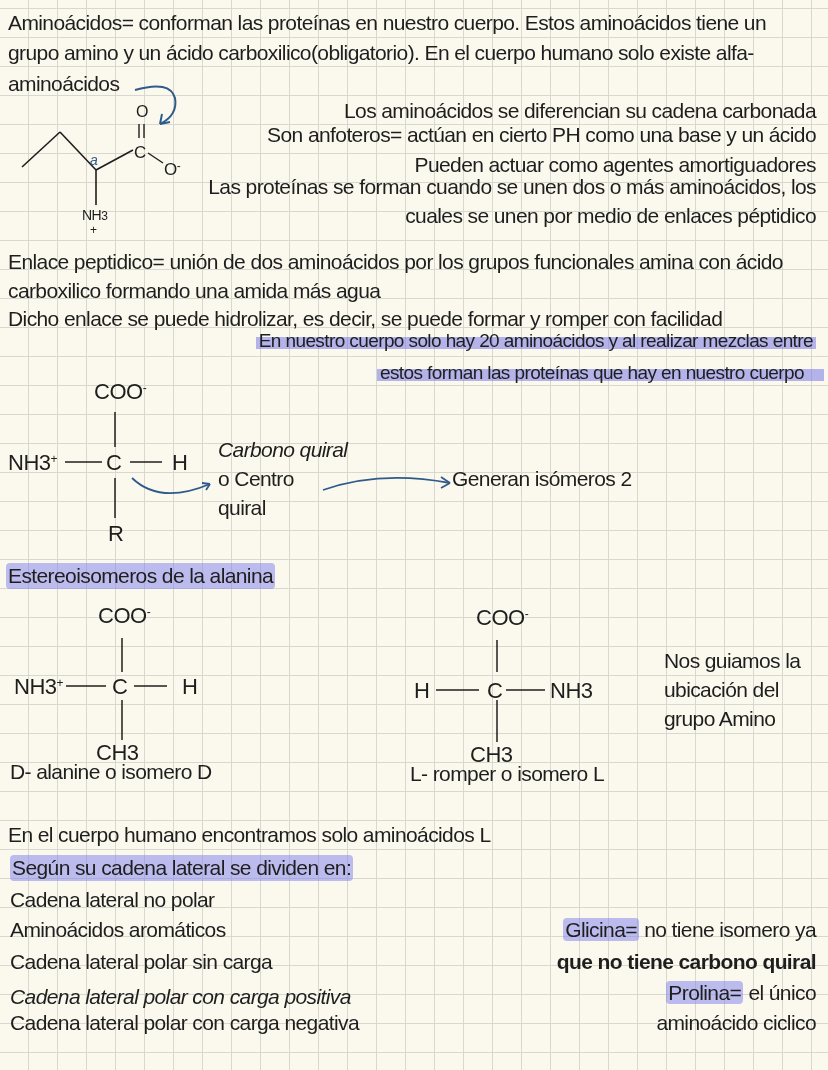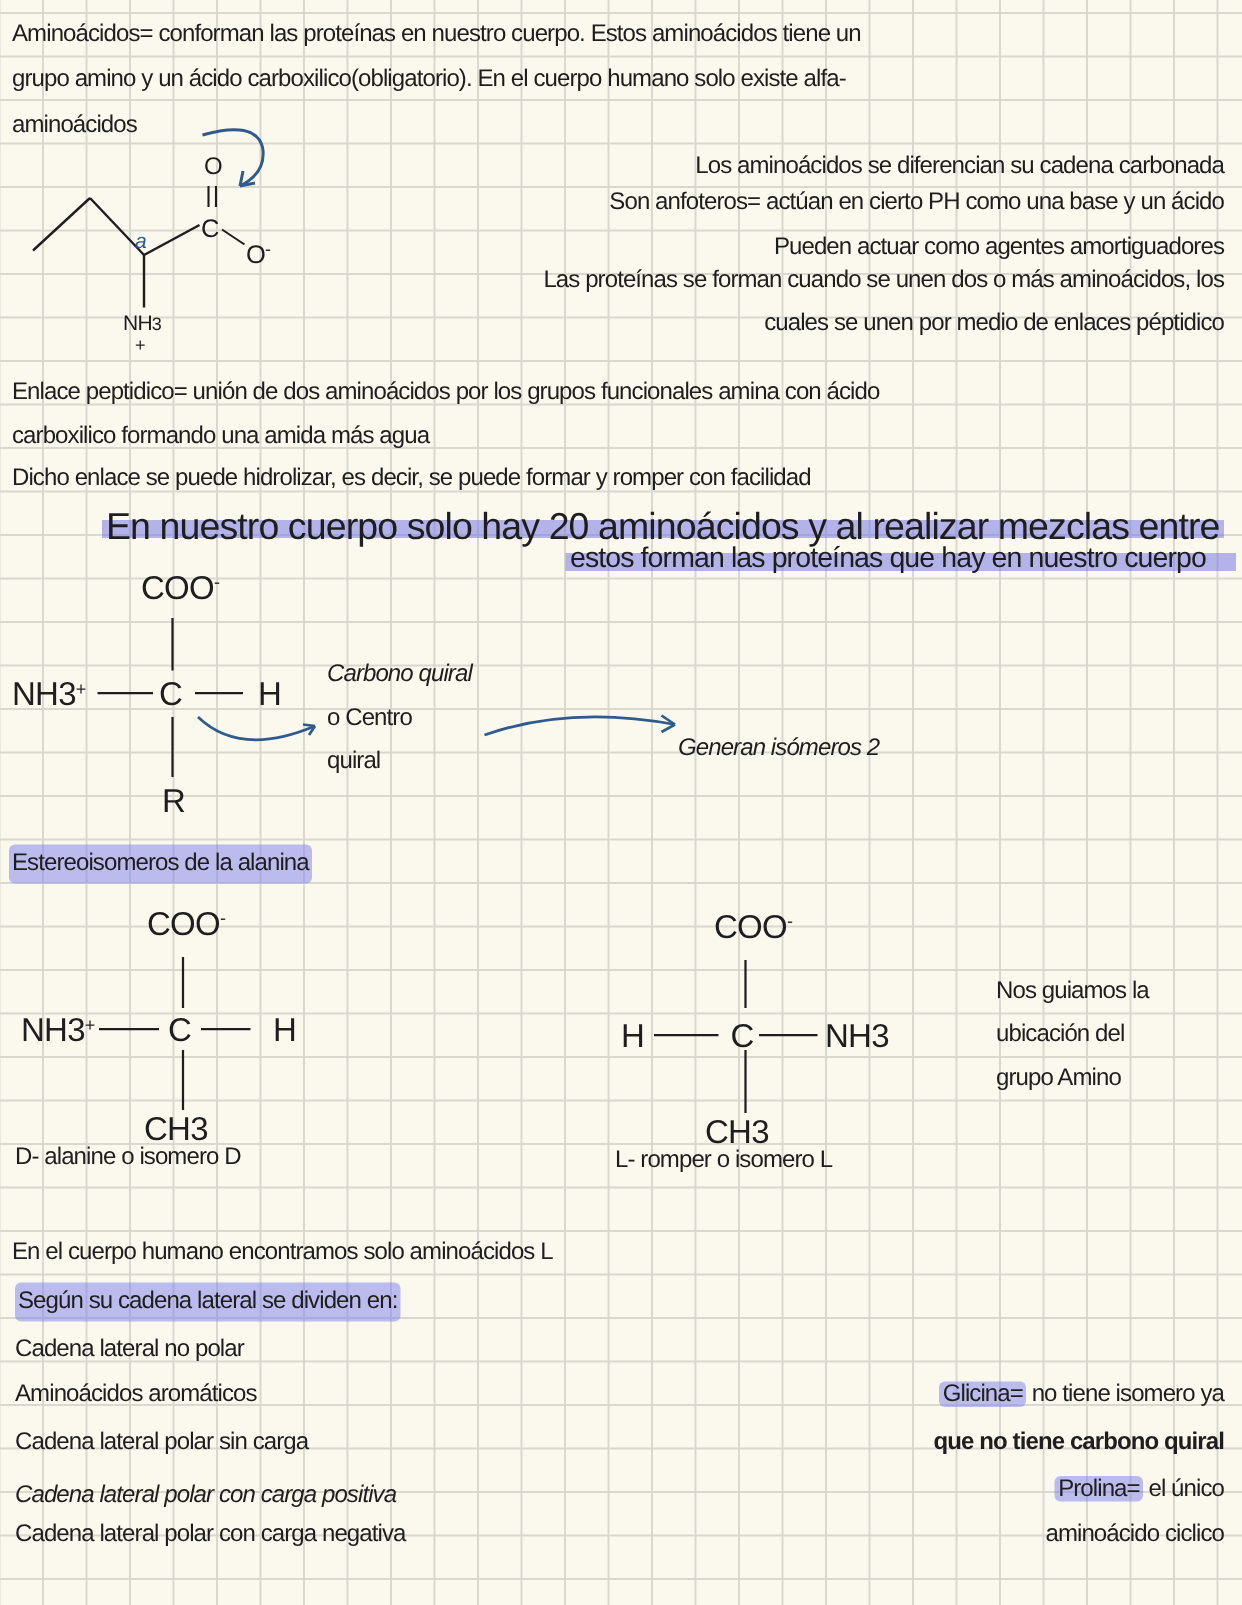--- a/index.html
+++ b/index.html
@@ -14,7 +14,7 @@
     font-family:"Liberation Sans Narrow","Liberation Sans", sans-serif;
     color:#1e1e1e;
   }
-  .t { position:absolute; white-space:nowrap; font-size:16px; line-height:26px; letter-spacing:-0.6px; transform-origin:left top; }
+  .t { position:absolute; white-space:nowrap; font-size:21px; line-height:26px; letter-spacing:-0.6px; transform-origin:left top; }
   .r { text-align:right; }
   .hl { background:linear-gradient(to bottom, transparent 30%, rgba(120,120,230,0.55) 30%, rgba(120,120,230,0.55) 85%, transparent 85%); border-radius:3px; padding:0 3px; }
   .hl2 { background:rgba(125,125,235,0.5); border-radius:4px; padding:0 2px; }

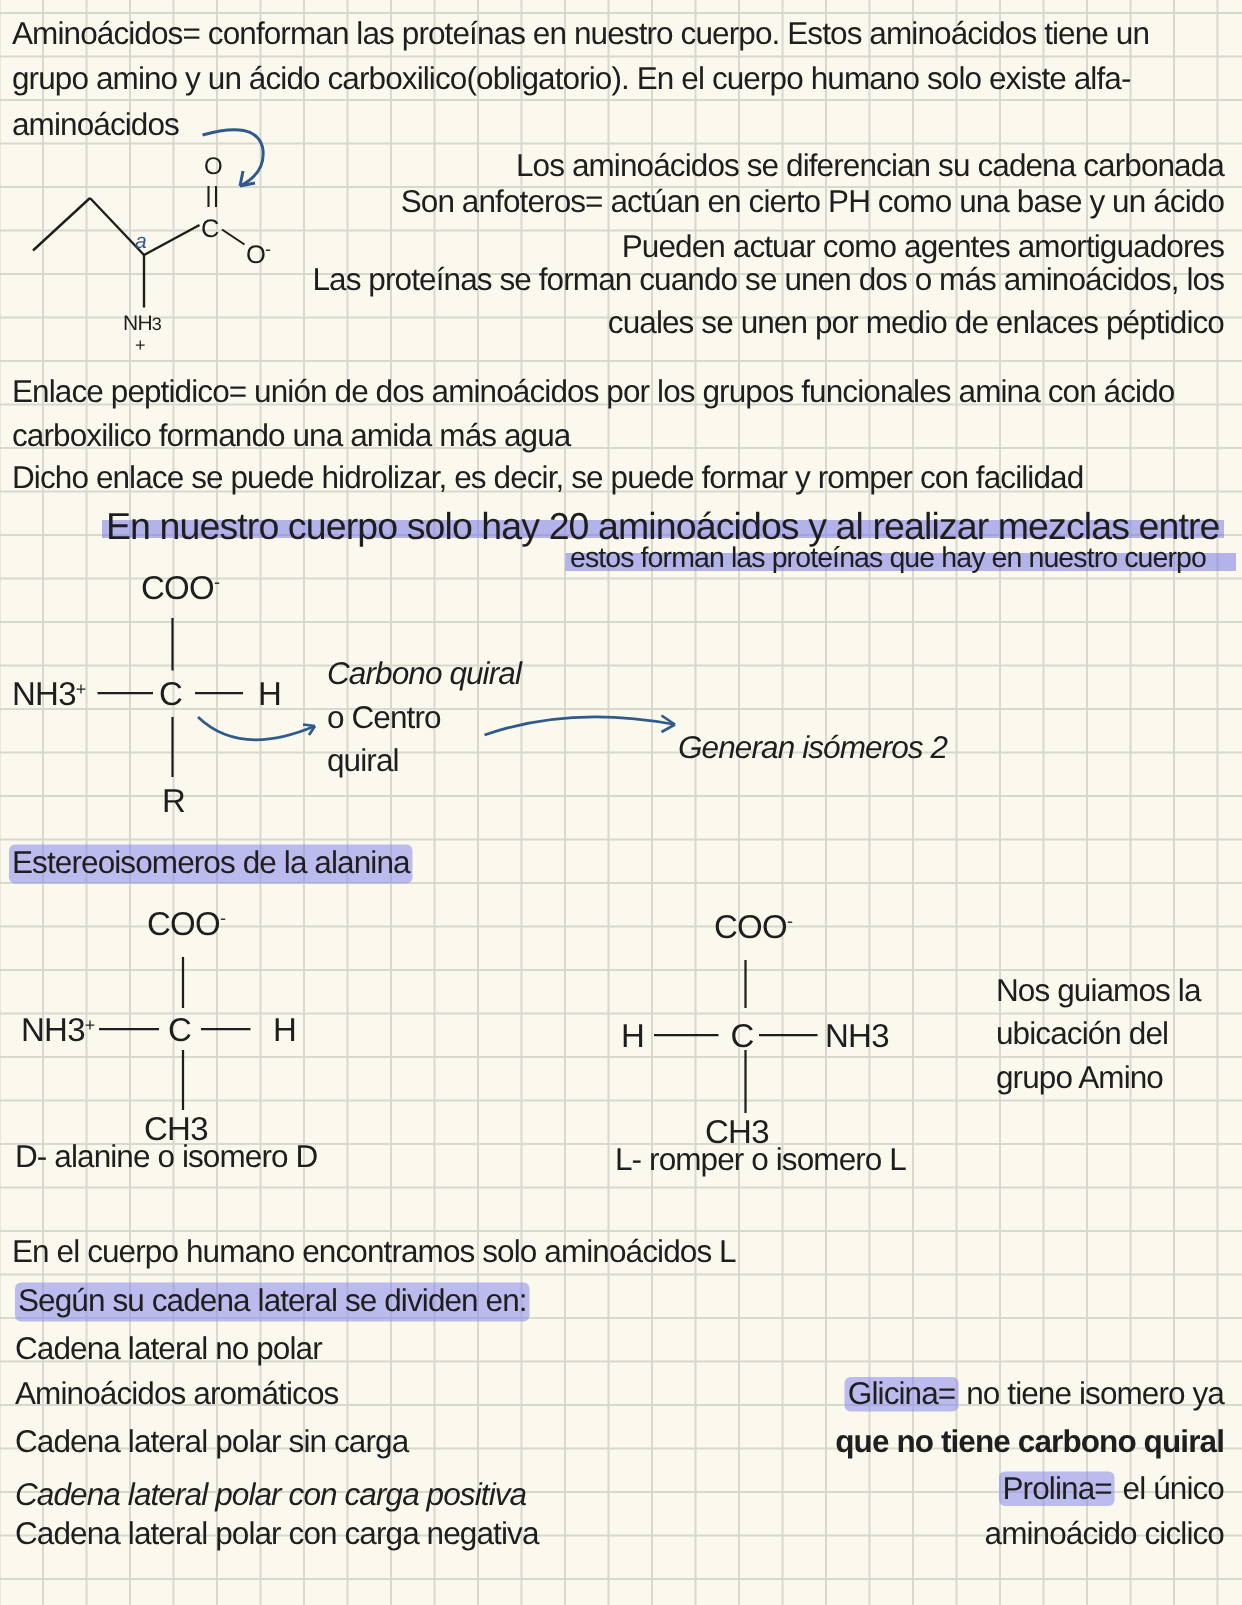--- a/index.html
+++ b/index.html
@@ -61,7 +61,7 @@
 <div class="t" style="left:8px;top:278px;">carboxilico formando una amida más agua</div>
 <div class="t" style="left:8px;top:306px;">Dicho enlace se puede hidrolizar, es decir, se puede formar y romper con facilidad</div>
 
-<div class="t r hl" style="right:12px;top:340px;font-size:25px;line-height:22px;">En nuestro cuerpo solo hay 20 aminoácidos y al realizar mezclas entre</div>
+<div class="t r hl" style="right:12px;top:330px;font-size:19px;line-height:22px;">En nuestro cuerpo solo hay 20 aminoácidos y al realizar mezclas entre</div>
 <div class="t r hl" style="right:4px;top:362px;font-size:19px;line-height:22px;padding-right:20px;">estos forman las proteínas que hay en nuestro cuerpo</div>
 
 <div class="chem" style="left:94px;top:380px;"><span>COO</span><span class="sup">-</span></div>

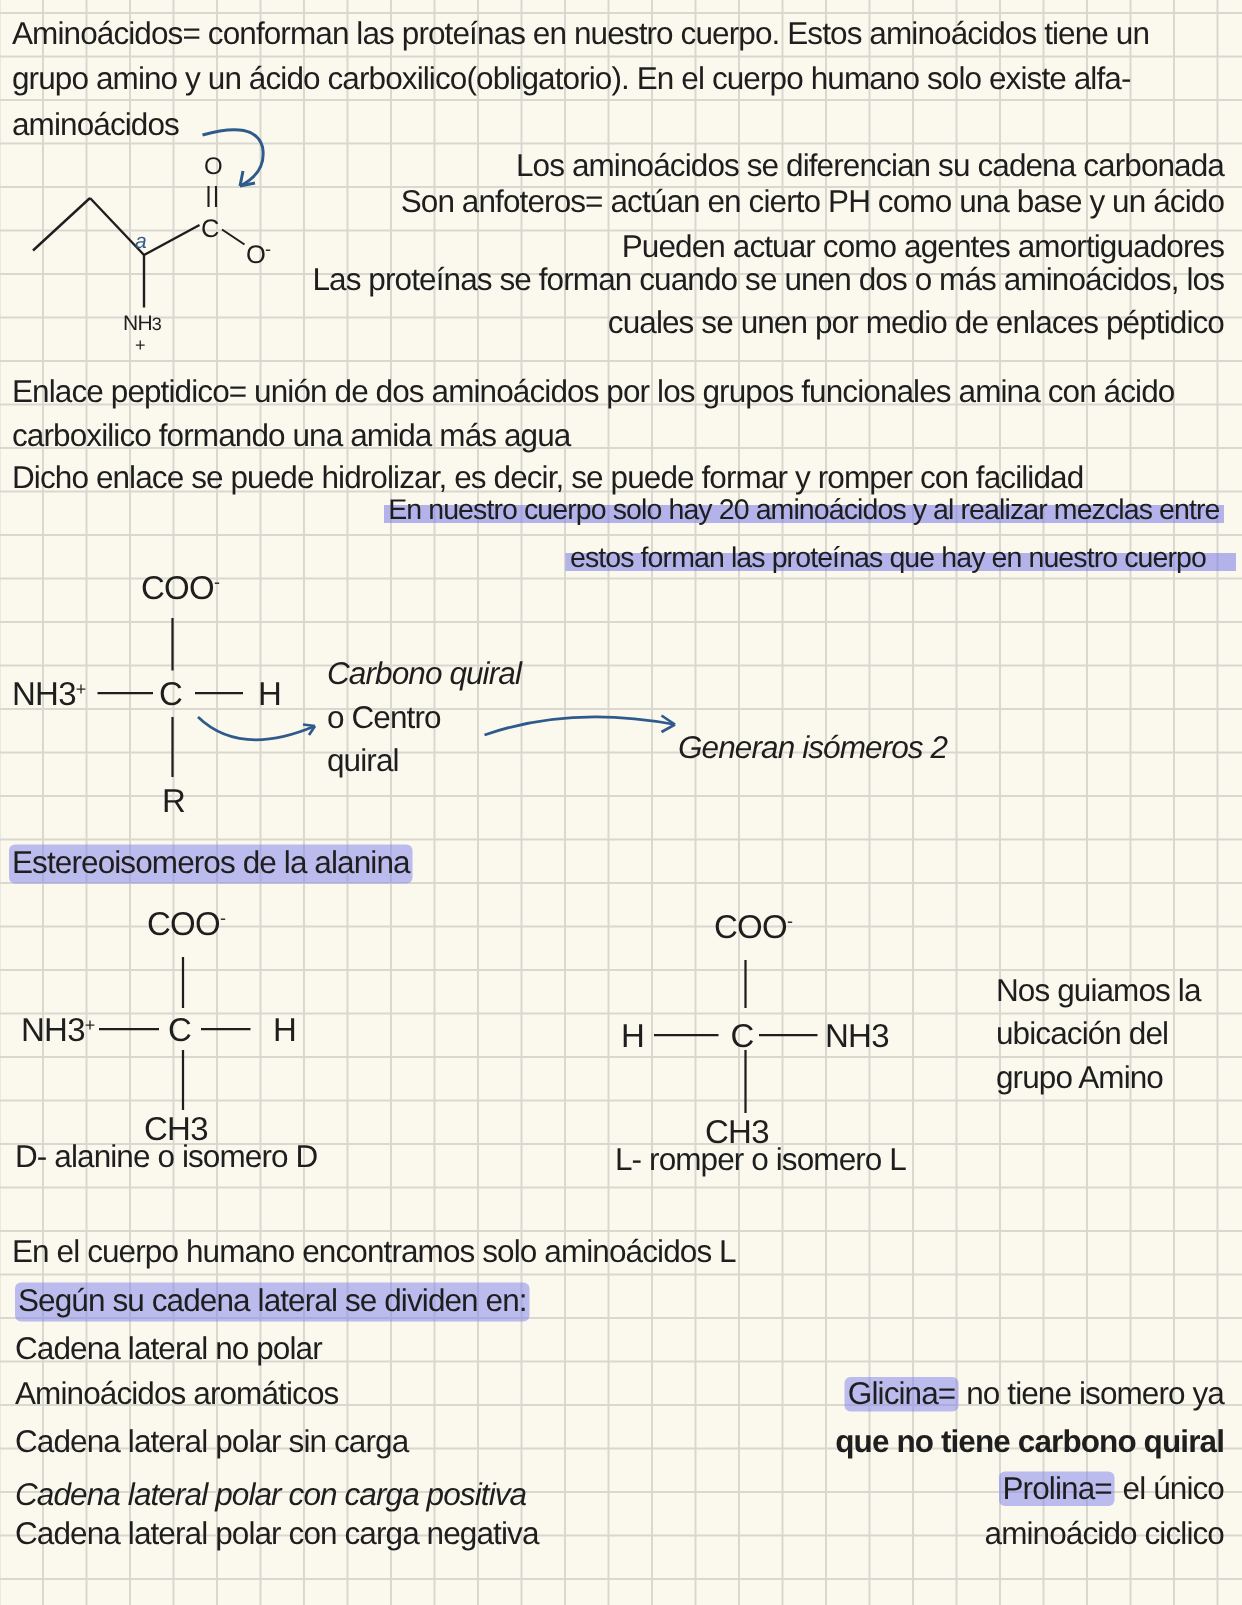--- a/index.html
+++ b/index.html
@@ -97,7 +97,7 @@
   <path d="M3 22 Q60 2 130 15" fill="none" stroke="#2f5b8c" stroke-width="1.8"></path>
   <path d="M130 15 L121 9 M130 15 L121 20" fill="none" stroke="#2f5b8c" stroke-width="1.8"></path>
 </svg>
-<div class="t" style="left:452px;top:486px;font-style:italic;">Generan isómeros  2</div>
+<div class="t" style="left:452px;top:466px;">Generan isómeros  2</div>
 
 <div class="t hl2" style="left:6px;top:563px;">Estereoisomeros de la alanina</div>
 

